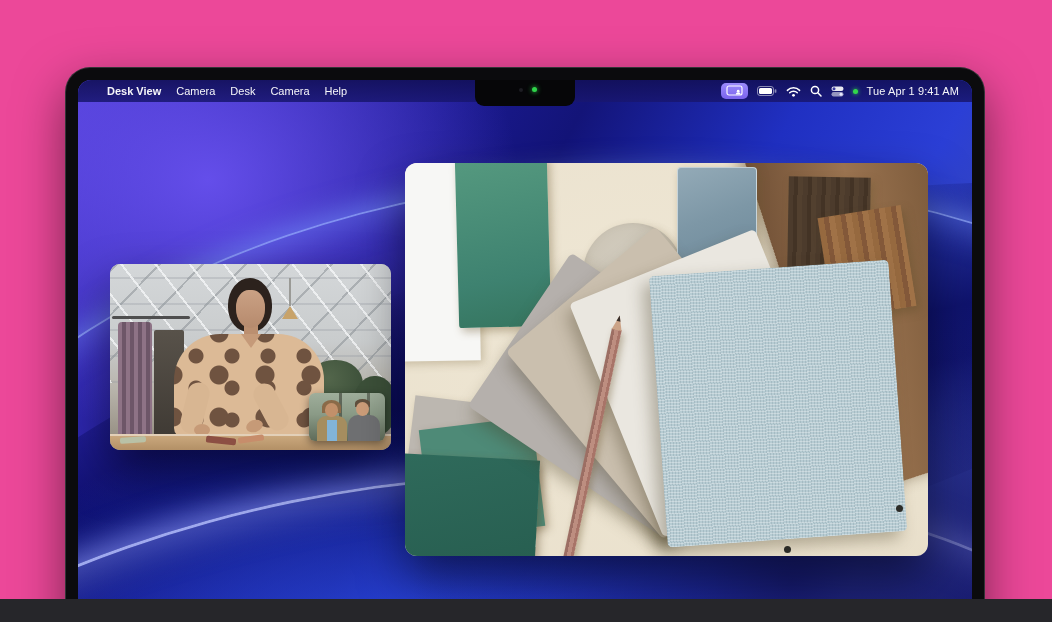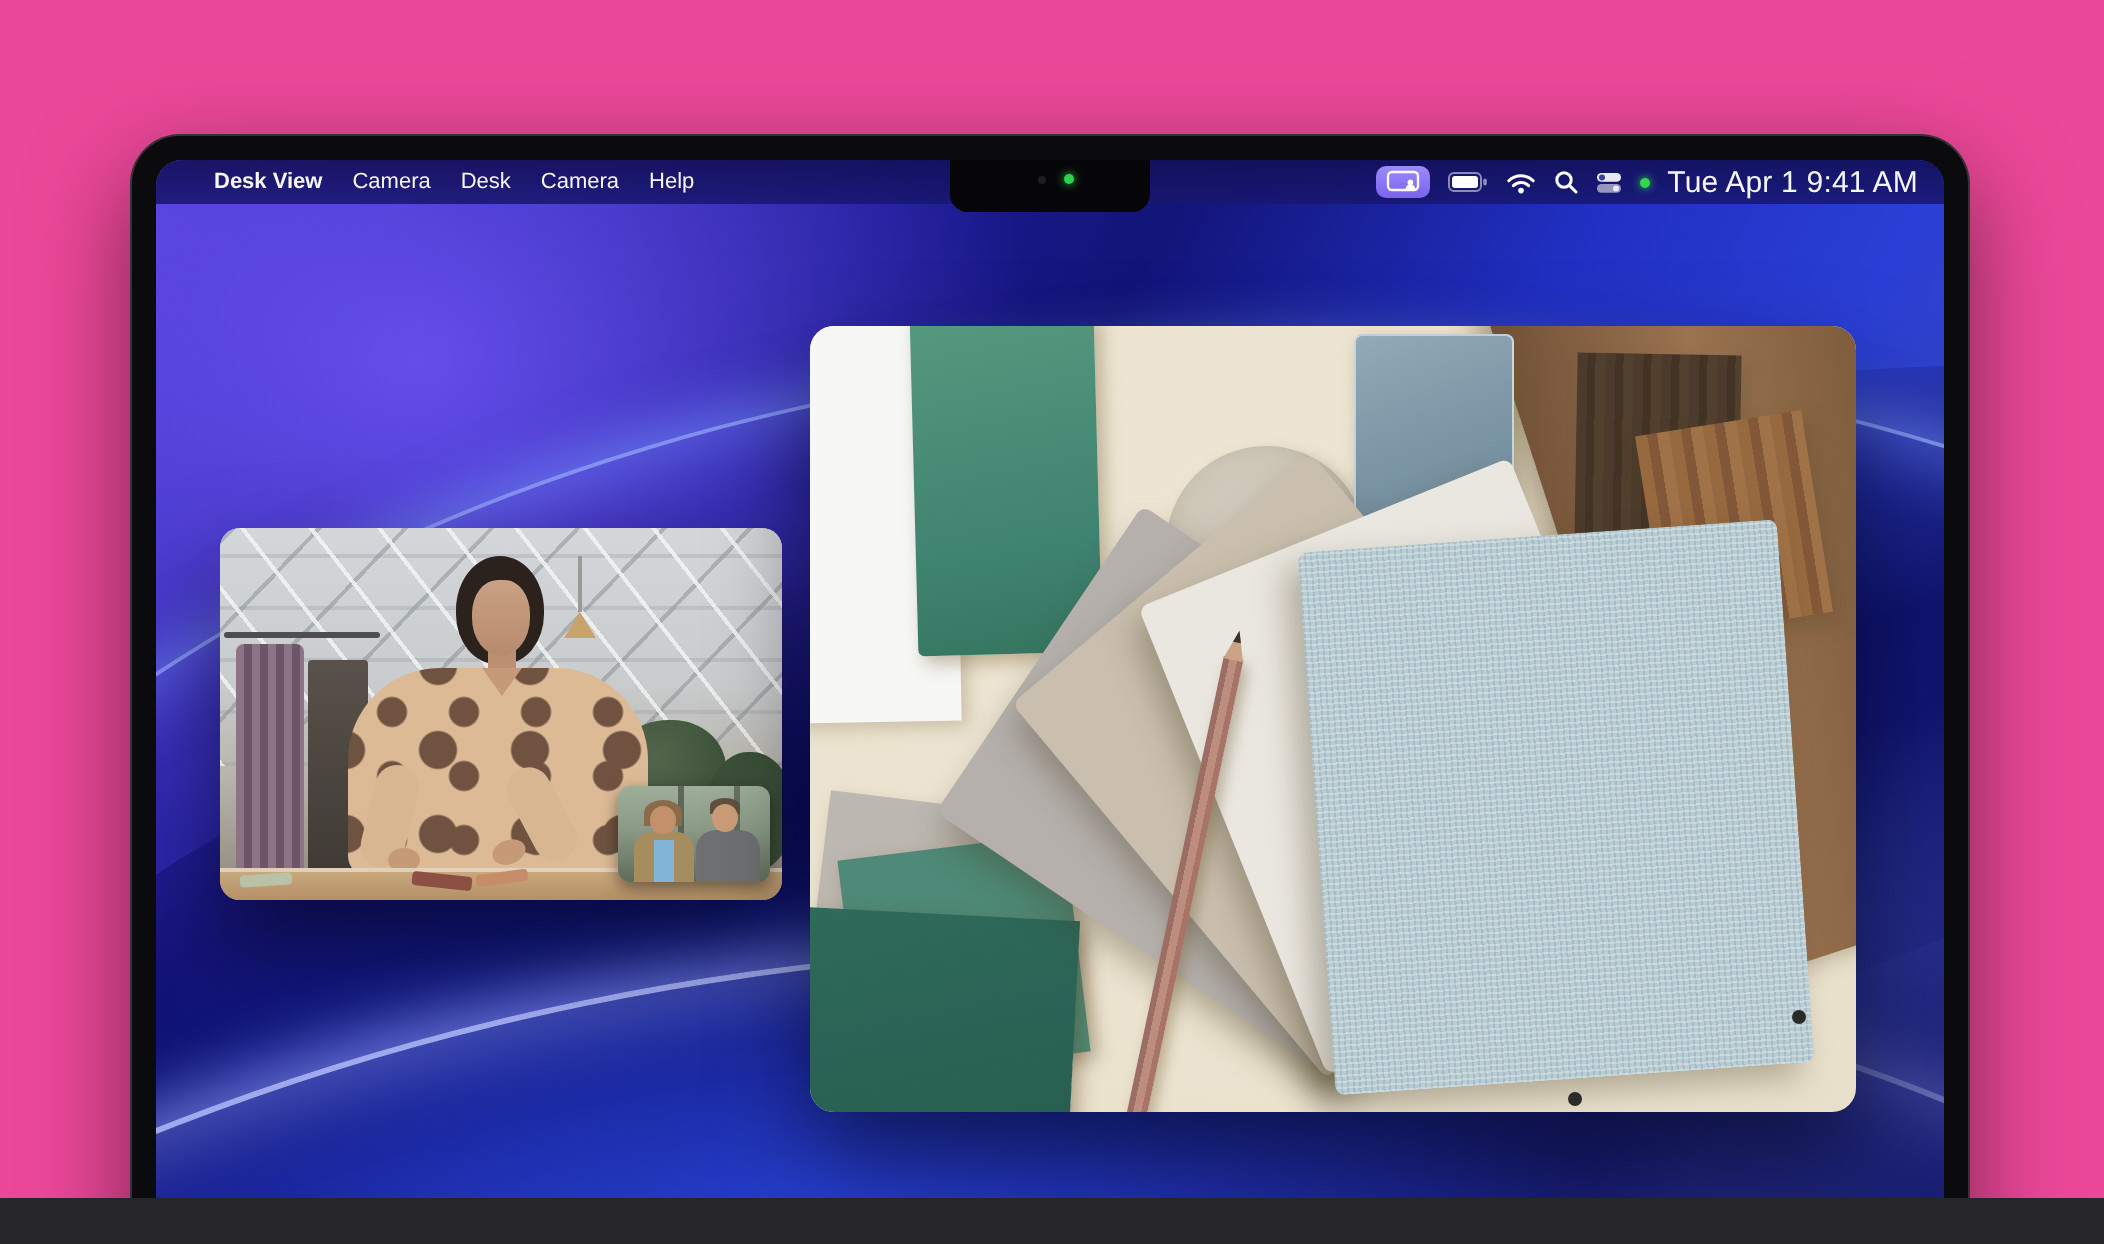--- a/index.html
+++ b/index.html
@@ -41,7 +41,7 @@
         display:flex;align-items:center;justify-content:center;}
   .statusicon{display:flex;align-items:center;}
   .greendot{width:5px;height:5px;border-radius:50%;background:#32d74b;box-shadow:0 0 4px #32d74b;}
-  .clock{font-size:15px;font-weight:500;letter-spacing:.1px;white-space:nowrap;}
+  .clock{font-size:11px;font-weight:500;letter-spacing:.1px;white-space:nowrap;}
 
   
   .notch{position:absolute;left:50%;margin-left:-50px;top:0;width:100px;height:26px;background:#060608;

